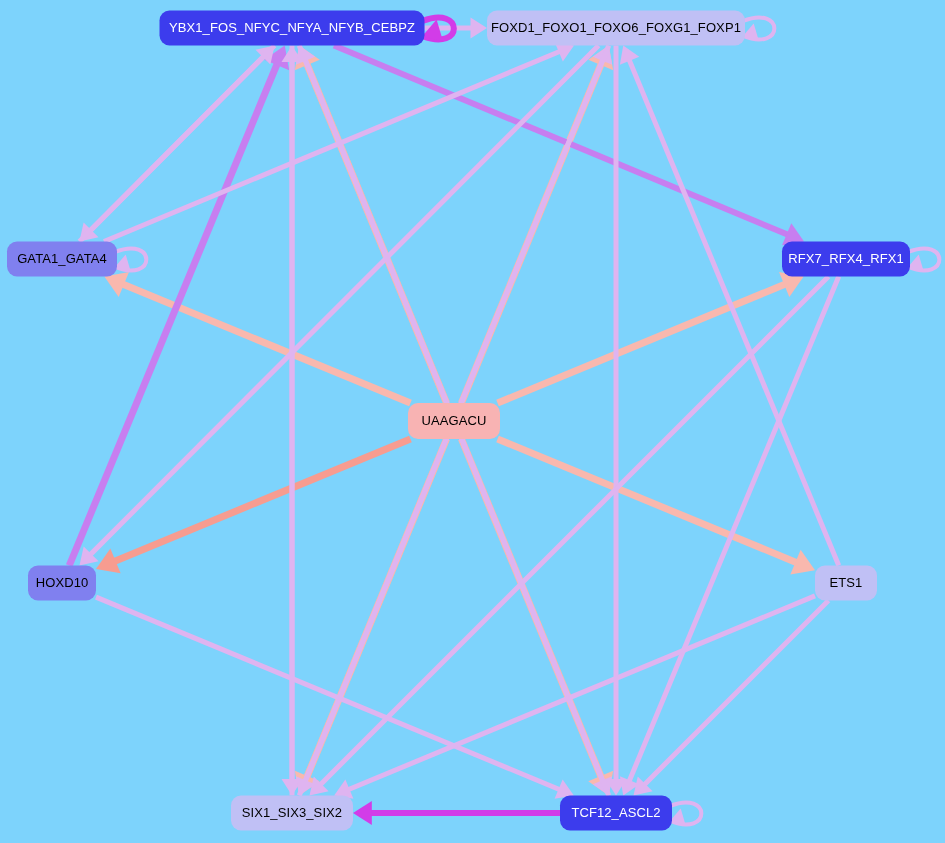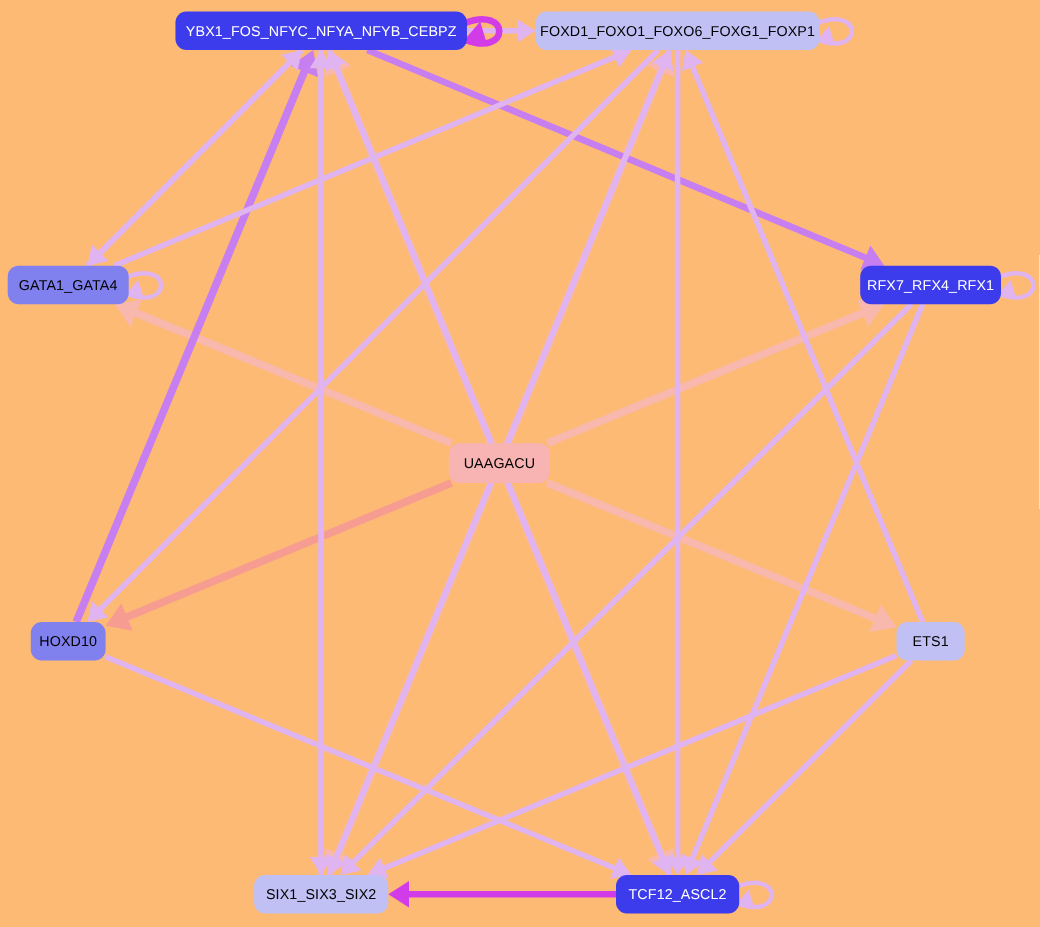--- a/index.html
+++ b/index.html
@@ -17,7 +17,7 @@
     position: relative;
     width: 945px;
     height: 843px;
-    background: #fdba74;
+    background: #7dd3fc;
   }
   svg#network-canvas {
     position: absolute;

